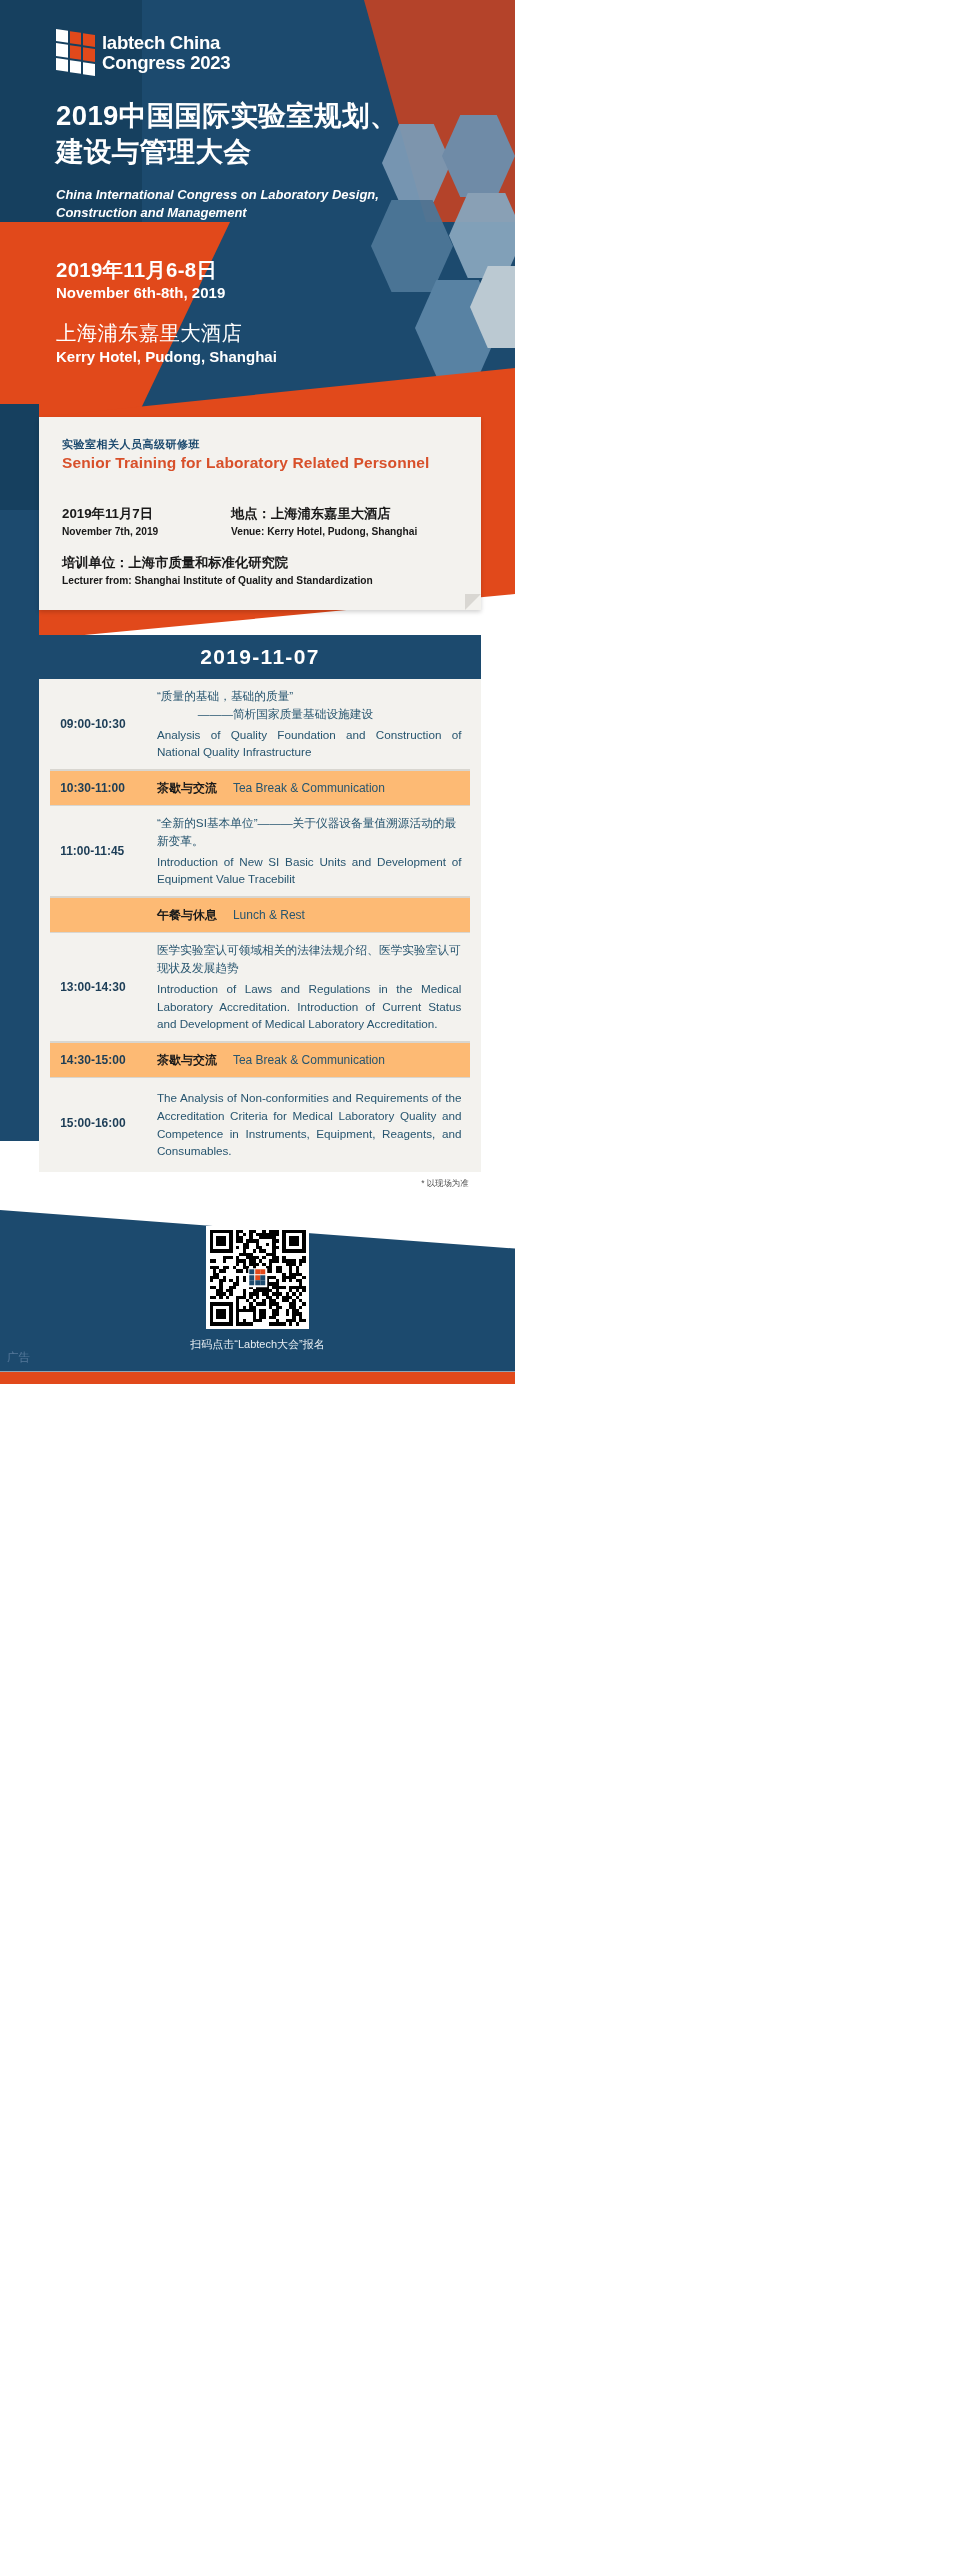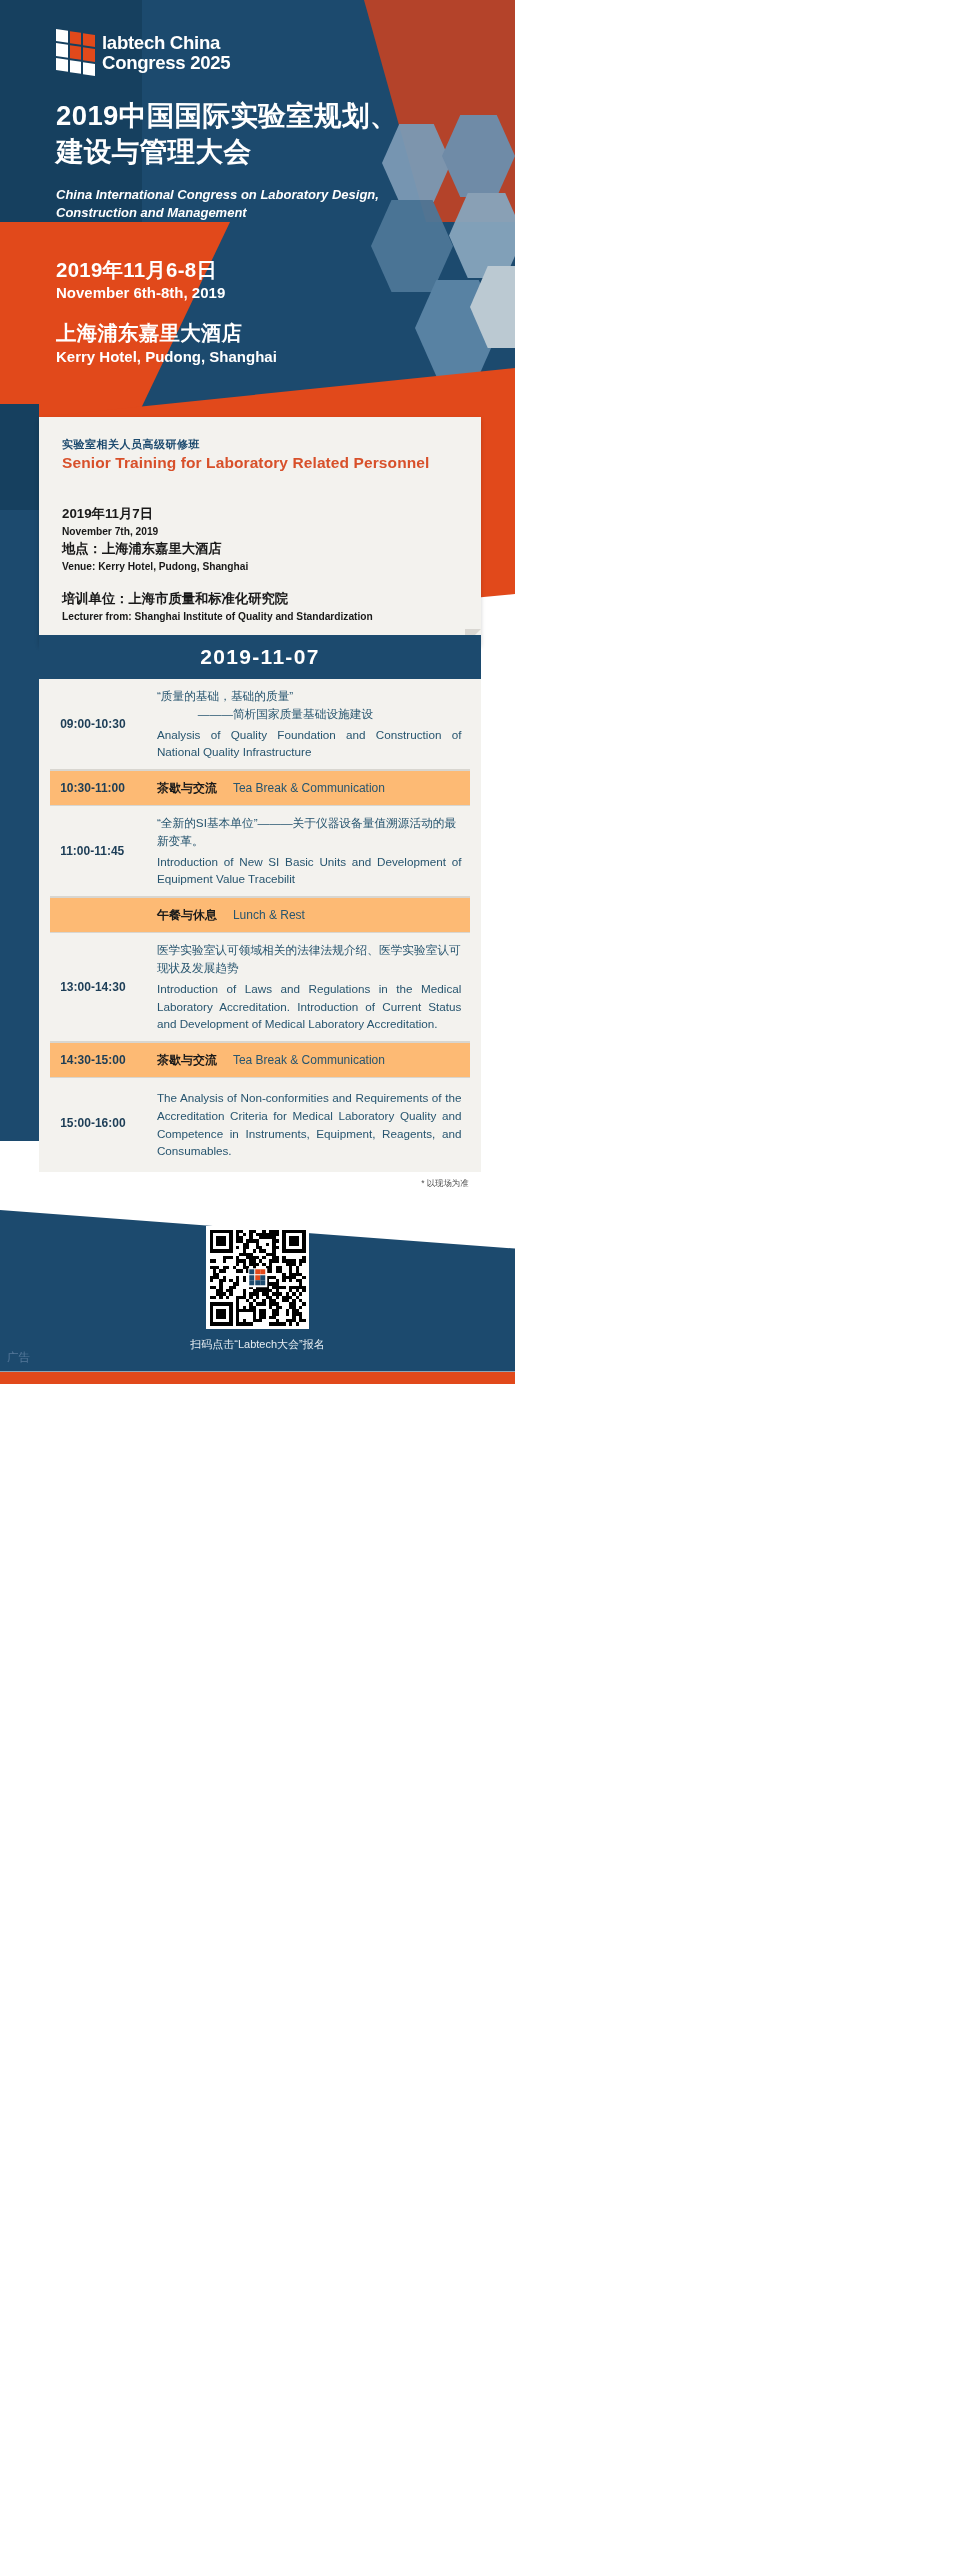--- a/index.html
+++ b/index.html
@@ -387,7 +387,7 @@
       </div>
       <div class="logo-text">
         <div>labtech China</div>
-        <div>Congress 2025</div>
+        <div>Congress 2023</div>
       </div>
     </div>
 

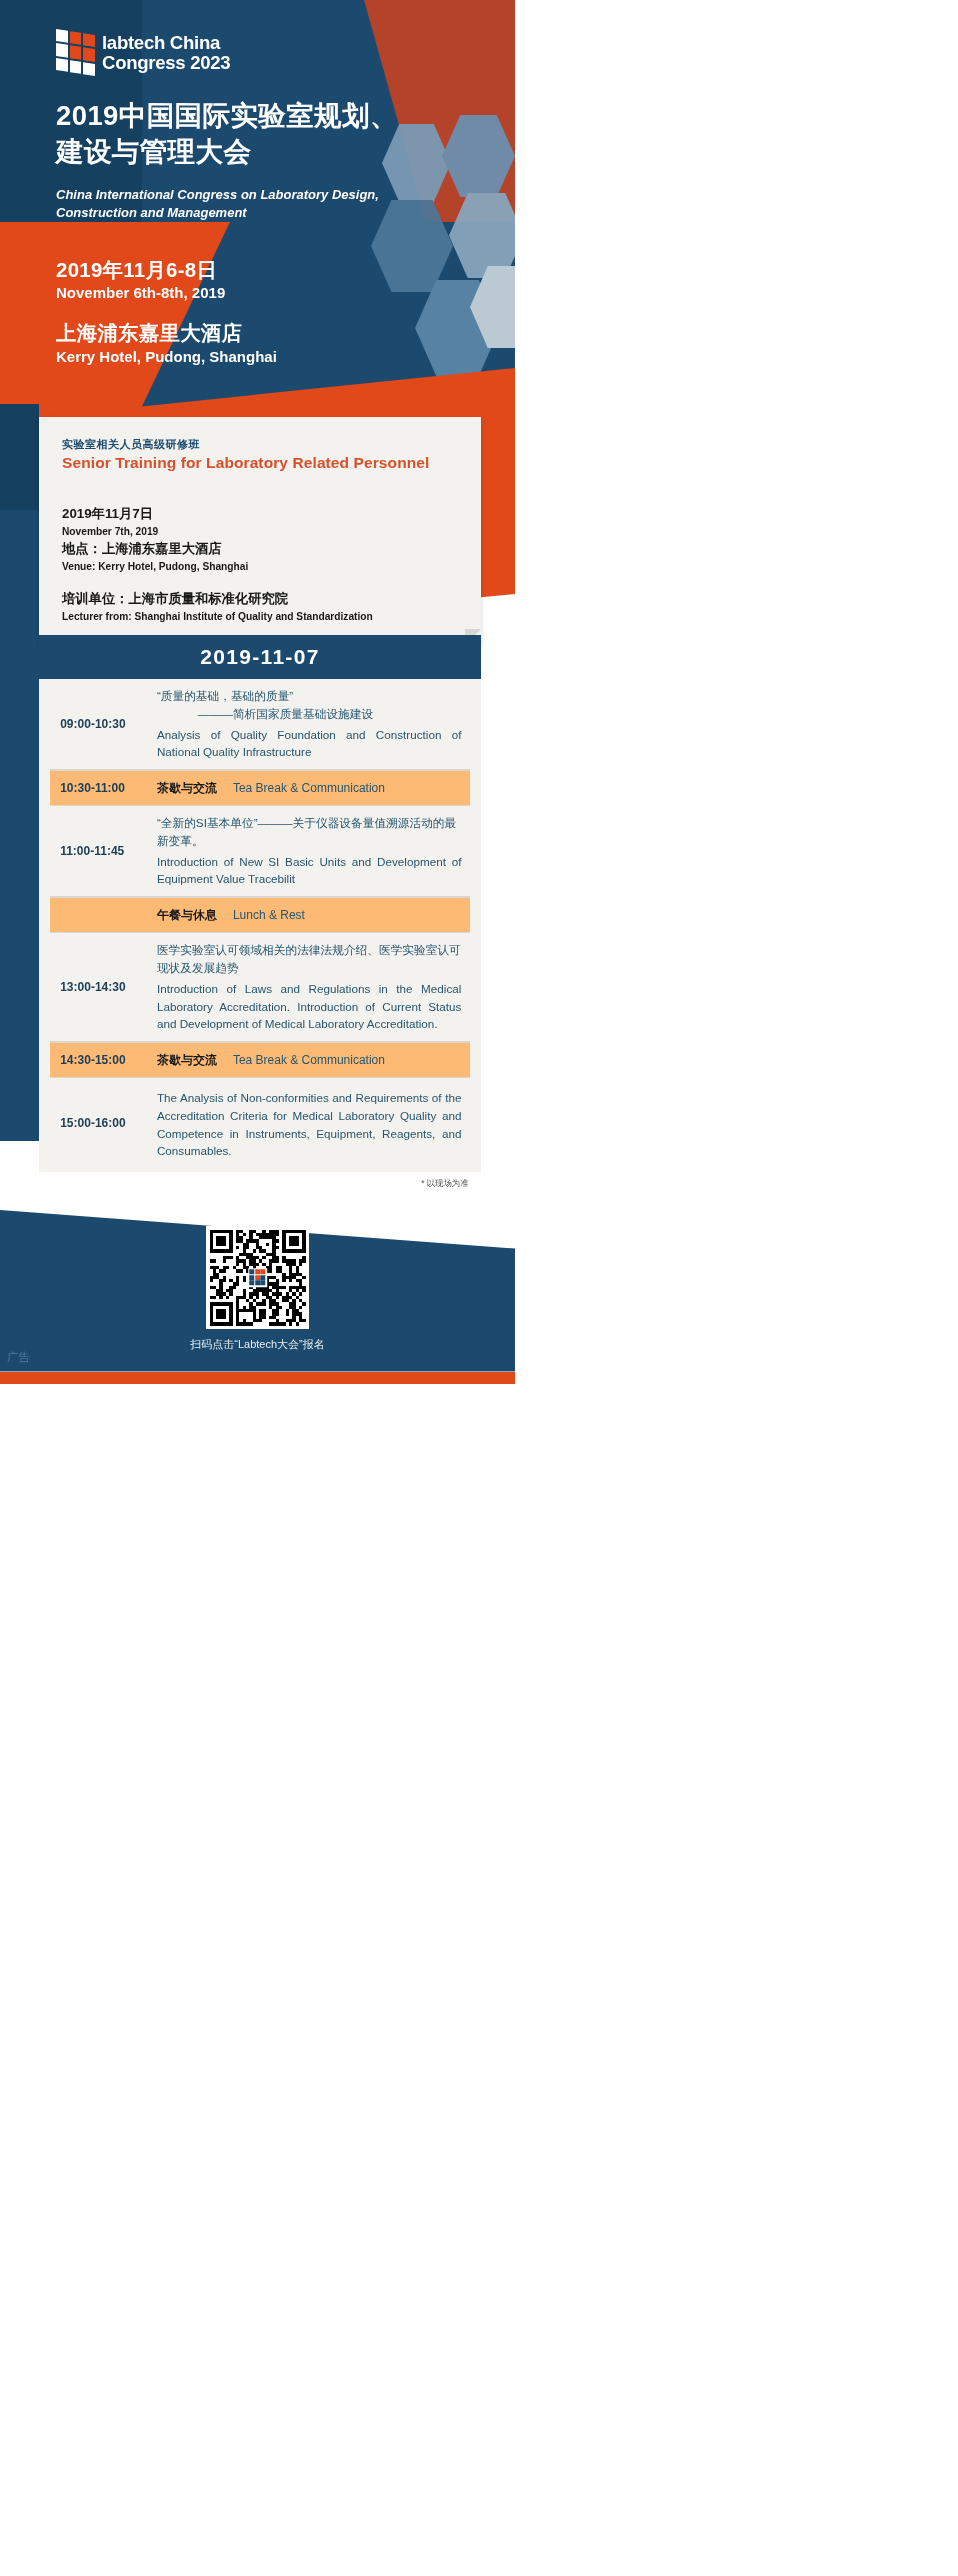--- a/index.html
+++ b/index.html
@@ -131,7 +131,7 @@
     left: 56px; top: 319px;
     color: #ffffff;
     font-size: 20.4px;
-    font-weight: bold;
+    font-weight: normal;
     letter-spacing: 0.3px;
   }
   .hero-venue-en {

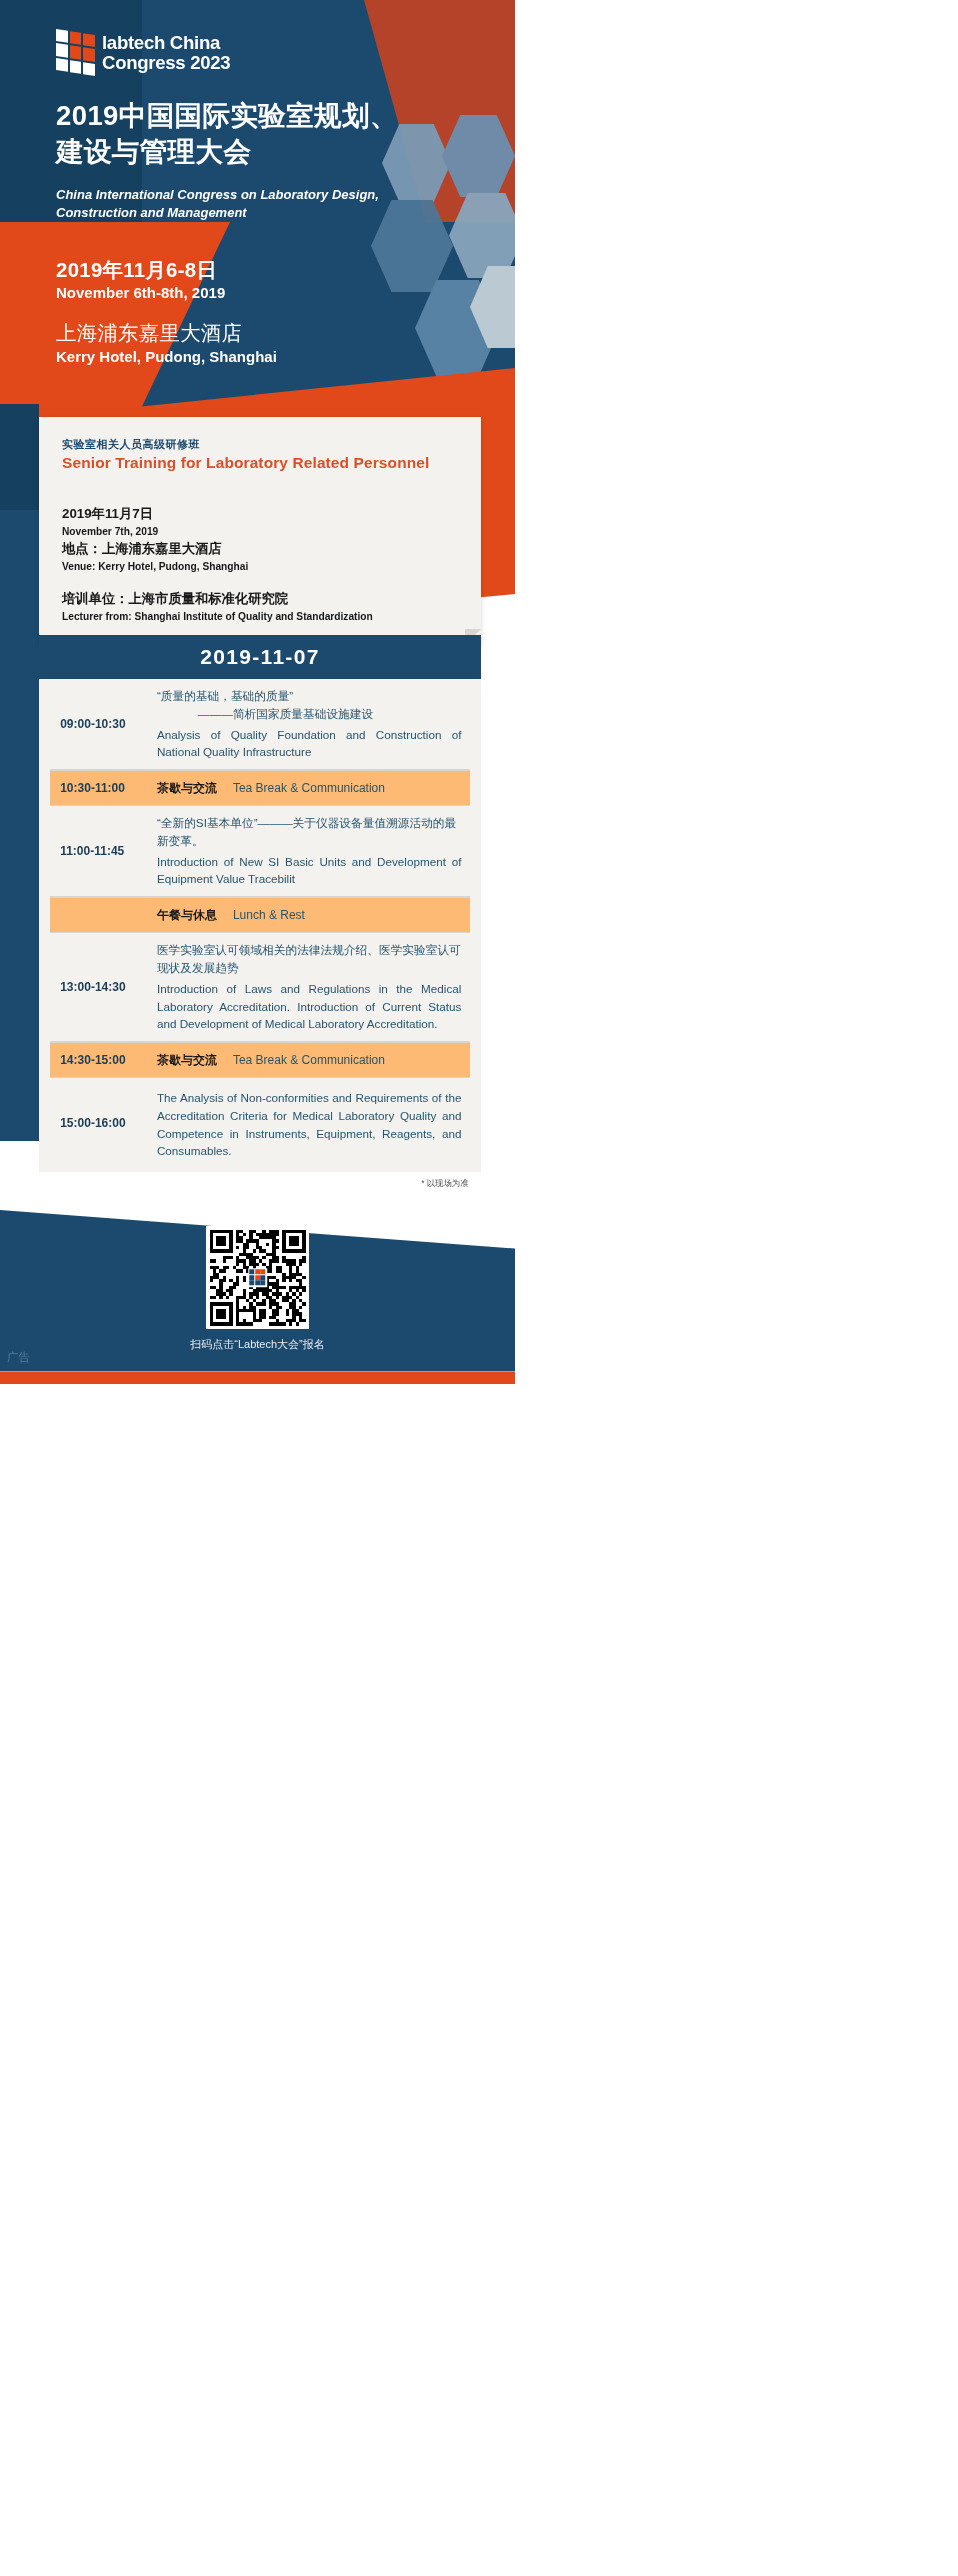--- a/index.html
+++ b/index.html
@@ -201,7 +201,6 @@
   .train-row {
     display: flex;
     margin-bottom: 14px;
-    flex-direction: column;
   }
   .train-col { flex: 0 0 auto; }
   .train-col.left { width: 169px; }

